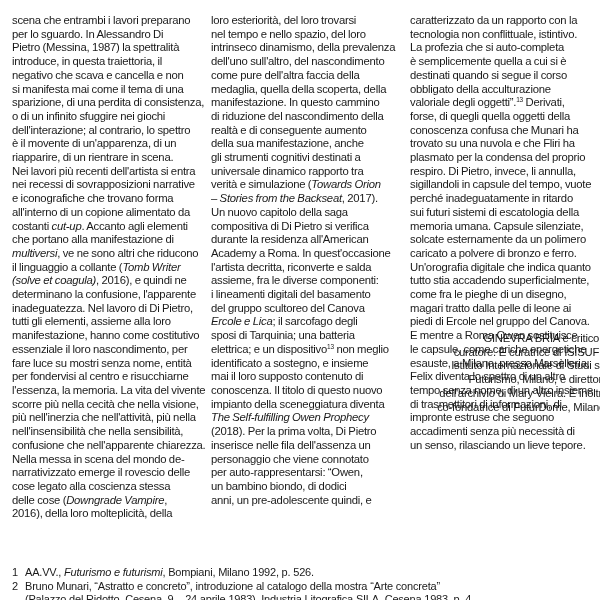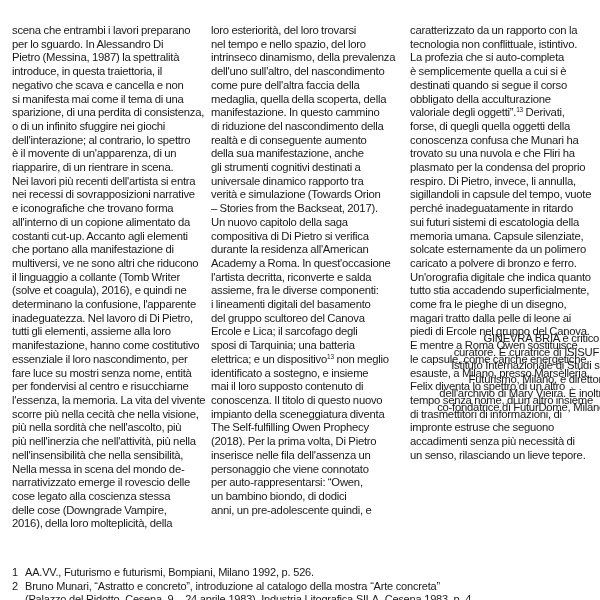--- a/index.html
+++ b/index.html
@@ -5,7 +5,7 @@
     html, body { margin:0; padding:0; background:#ffffff; }
     body { width:600px; height:600px; overflow:hidden; position:relative;
            font-family:"Liberation Sans", sans-serif; color:#1a1a1a; }
-    .col { position:absolute; top:24px; width:196px; font-size:11.3px; line-height:13.7px;
+    .col { position:absolute; top:14px; width:196px; font-size:11.3px; line-height:13.7px;
            letter-spacing:-0.25px; word-spacing:-0.3px; }
     .col1 { left:12px; }
     .col2 { left:211px; }

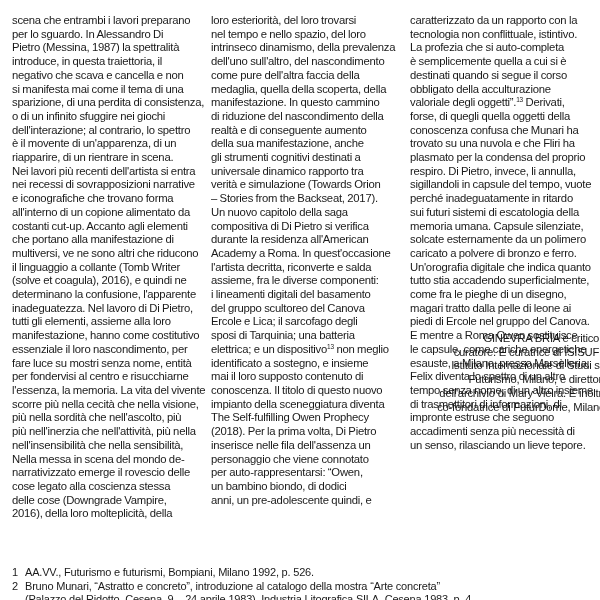--- a/index.html
+++ b/index.html
@@ -11,7 +11,7 @@
     .col2 { left:211px; }
     .col3 { left:410px; }
     .line { display:block; white-space:nowrap; }
-    .it { }
+    .it { font-style:italic; }
     sup { font-size:6.5px; line-height:0; vertical-align:4px; }
     .bio { position:absolute; right:-8px; top:332px; width:230px; text-align:right;
            font-size:11.3px; line-height:13.7px; letter-spacing:-0.25px; white-space:nowrap; }

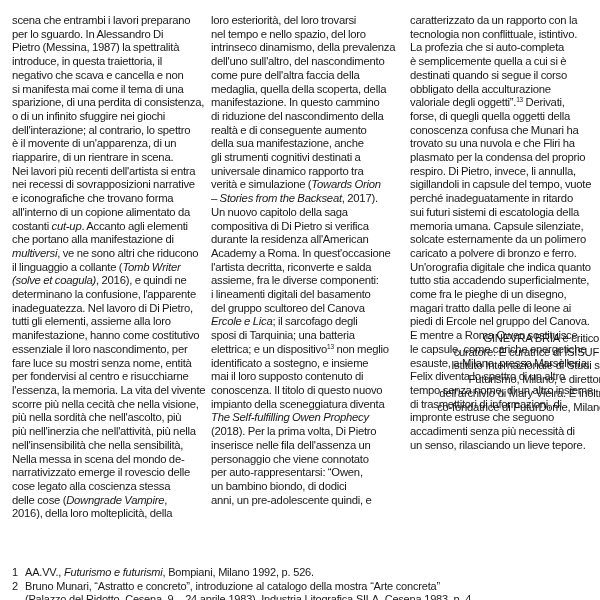--- a/index.html
+++ b/index.html
@@ -55,7 +55,6 @@
     <span class="line"><span>per fondervisi al centro e risucchiarne</span></span>
     <span class="line"><span>l'essenza, la memoria. La vita del vivente</span></span>
     <span class="line"><span>scorre più nella cecità che nella visione,</span></span>
-    <span class="line"><span>più nella sordità che nell'ascolto, più</span></span>
     <span class="line"><span>più nell'inerzia che nell'attività, più nella</span></span>
     <span class="line"><span>nell'insensibilità che nella sensibilità,</span></span>
     <span class="line"><span>Nella messa in scena del mondo de-</span></span>

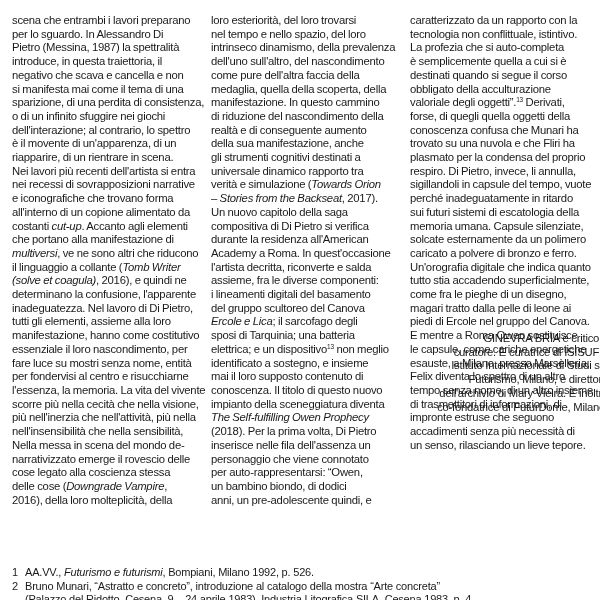--- a/index.html
+++ b/index.html
@@ -57,6 +57,7 @@
     <span class="line"><span>scorre più nella cecità che nella visione,</span></span>
     <span class="line"><span>più nell'inerzia che nell'attività, più nella</span></span>
     <span class="line"><span>nell'insensibilità che nella sensibilità,</span></span>
+    <span class="line"><span>confusione che nell'apparente chiarezza.</span></span>
     <span class="line"><span>Nella messa in scena del mondo de-</span></span>
     <span class="line"><span>narrativizzato emerge il rovescio delle</span></span>
     <span class="line"><span>cose legato alla coscienza stessa</span></span>

